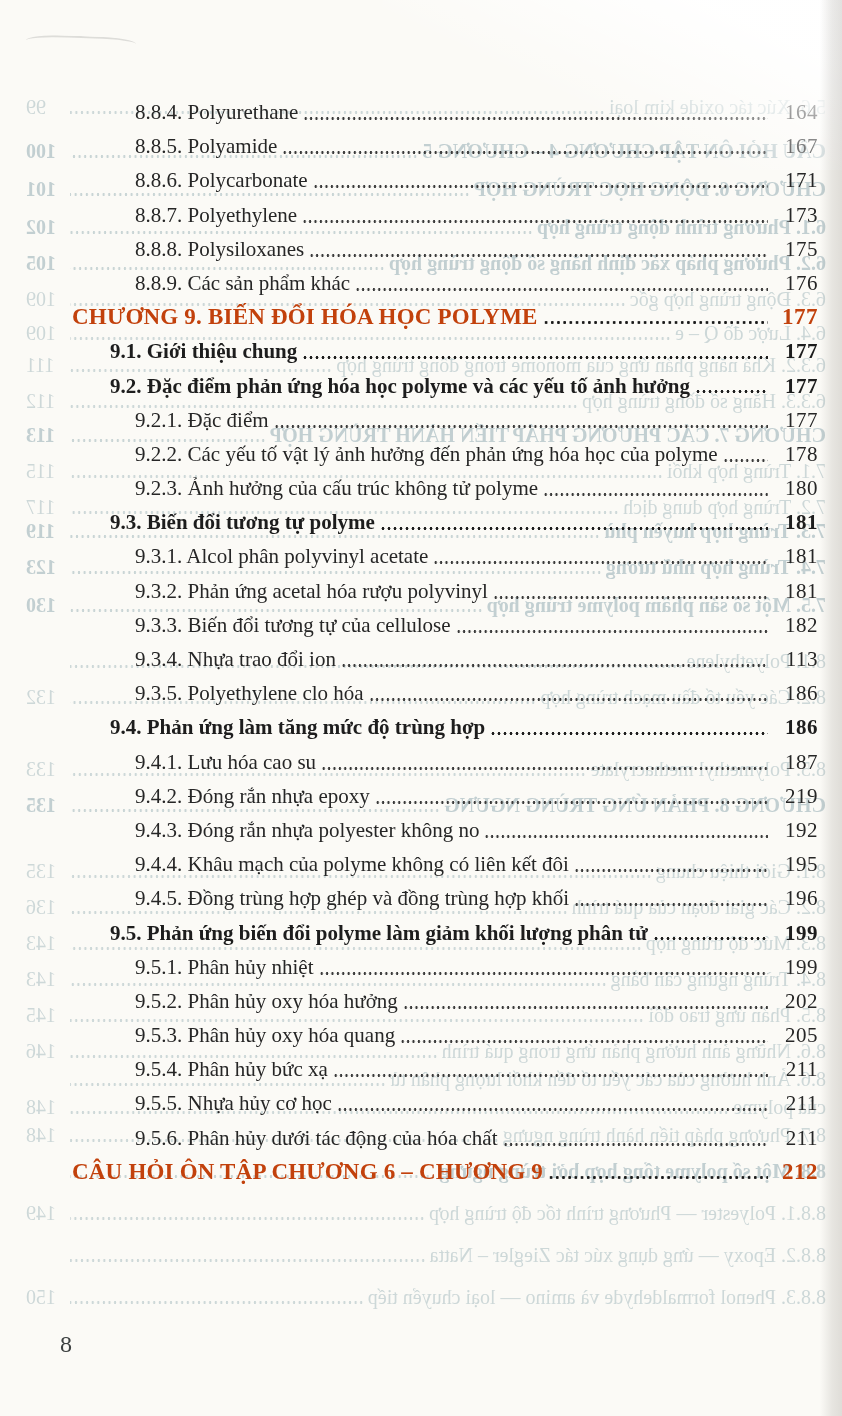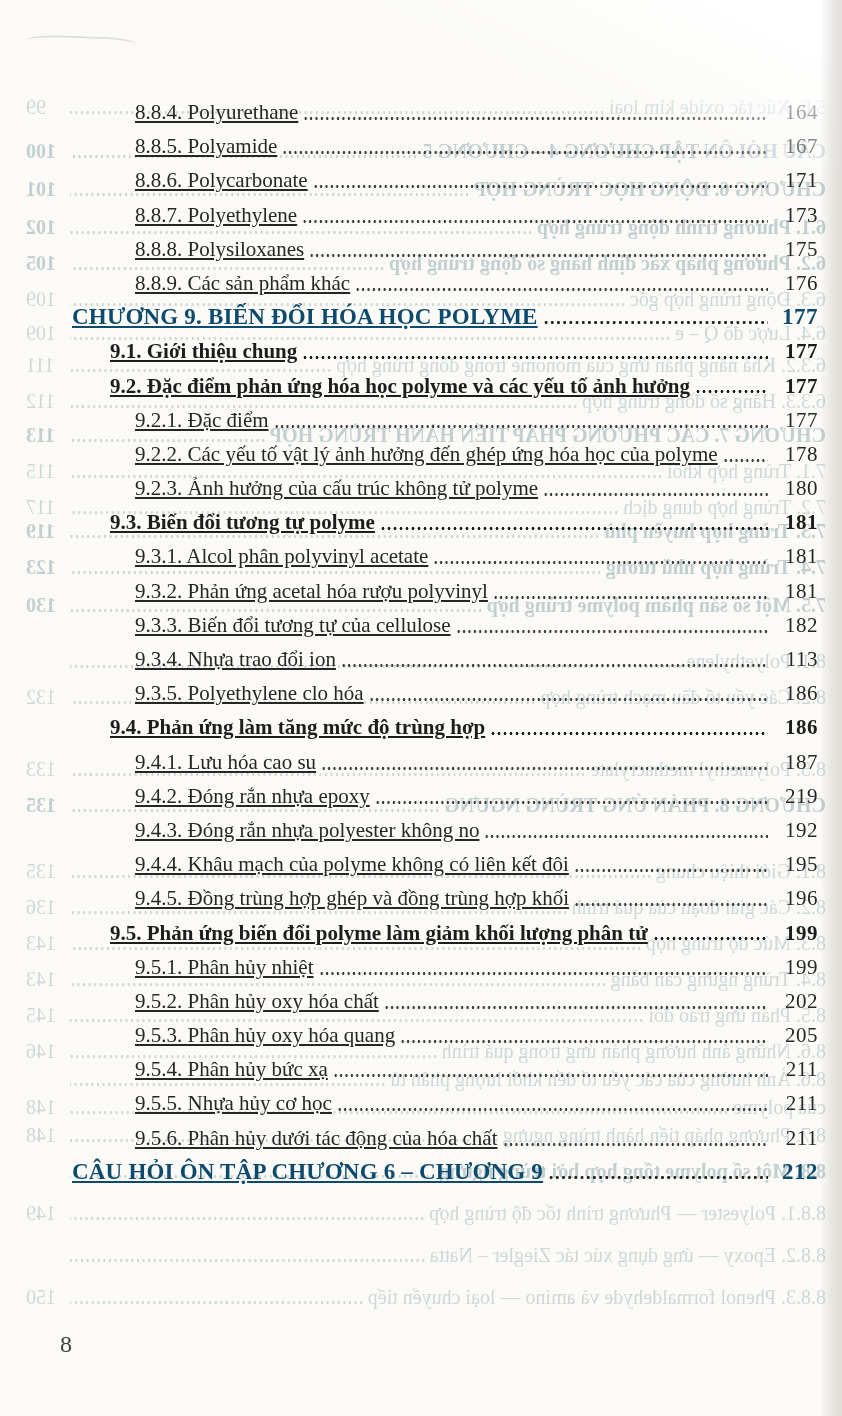--- a/index.html
+++ b/index.html
@@ -60,7 +60,7 @@
     color: #262626; font-size: 21px;
     white-space: nowrap;
   }
-  .row .title { white-space: nowrap; text-decoration: underline; }
+  .row .title { white-space: nowrap; }
   .row .leader {
     flex: 1; margin: 0 4px; min-width: 12px; align-self: stretch;
     background-image: radial-gradient(circle, #3a3a3a 1.1px, transparent 1.45px);

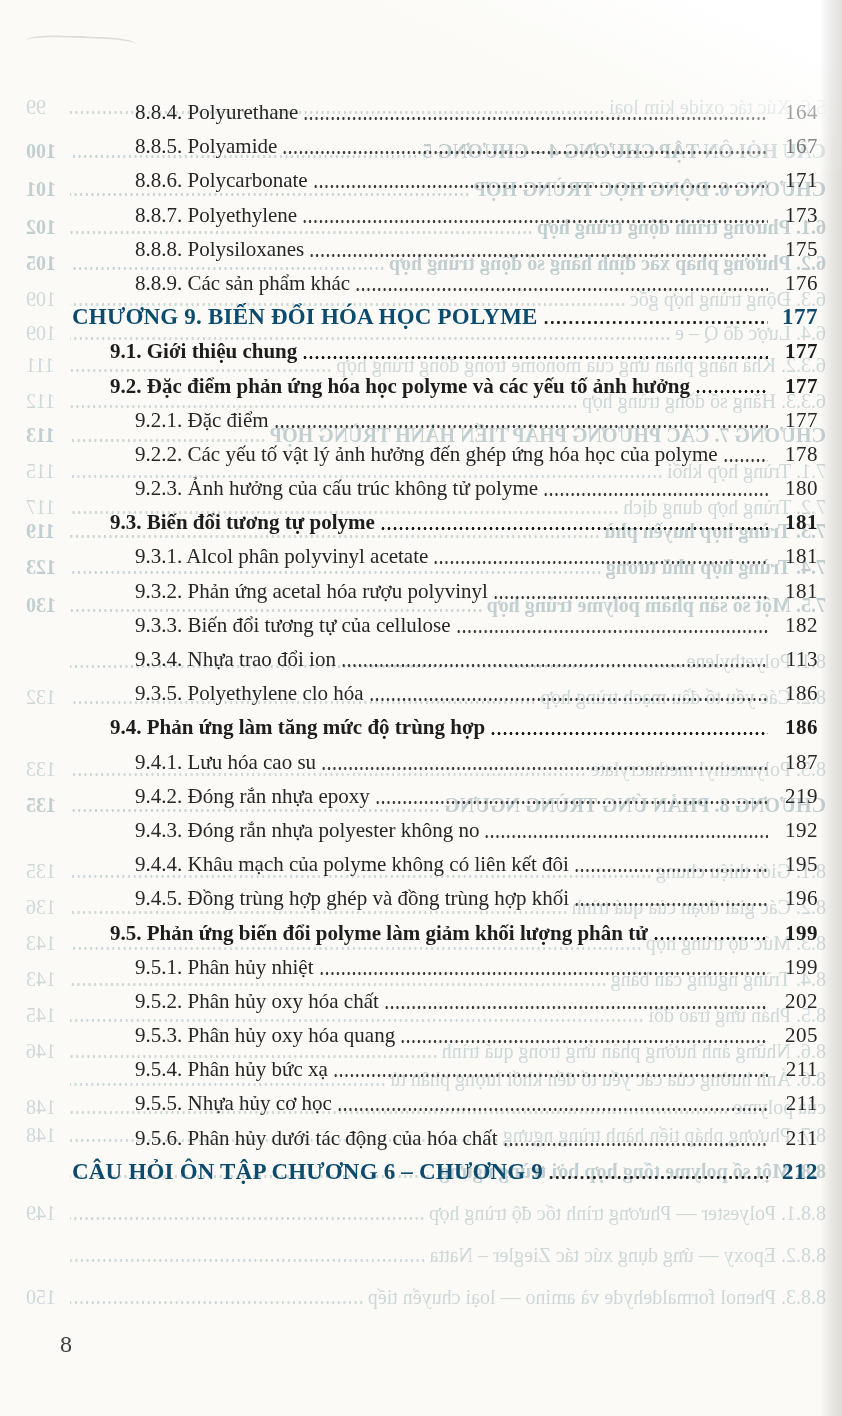--- a/index.html
+++ b/index.html
@@ -74,7 +74,7 @@
     background-image: radial-gradient(circle, #1f1f1f 1.3px, transparent 1.65px);
     background-size: 6px 3.4px; background-position: 1px 21.6px;
   }
-  .row.chapter { font-weight: 700; color: #0c4a6e; font-size: 23px; letter-spacing: 0.2px; }
+  .row.chapter { font-weight: 700; color: #c2410c; font-size: 23px; letter-spacing: 0.2px; }
   .row.chapter .leader {
     background-image: radial-gradient(circle, #1a1a1a 1.35px, transparent 1.7px);
     background-size: 6.2px 3.4px; background-position: 1px 21.2px;

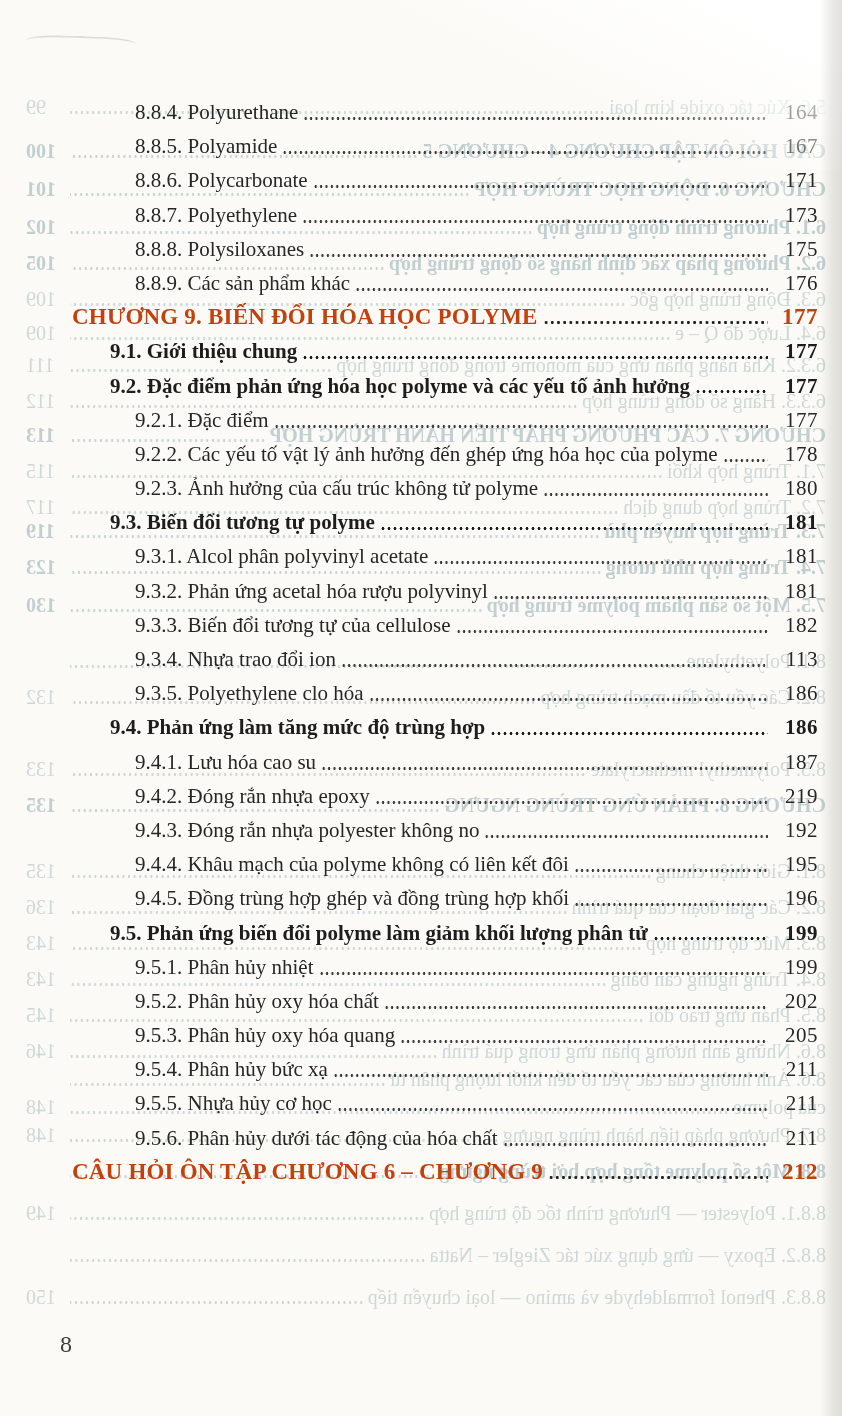--- a/index.html
+++ b/index.html
@@ -306,7 +306,7 @@
         <span class="pg">177</span>
       </div>
       <div class="row sub">
-        <span class="title">9.2.2. Các yếu tố vật lý ảnh hưởng đến ghép ứng hóa học của polyme</span>
+        <span class="title">9.2.2. Các yếu tố vật lý ảnh hưởng đến phản ứng hóa học của polyme</span>
         <span class="leader"></span>
         <span class="pg">178</span>
       </div>

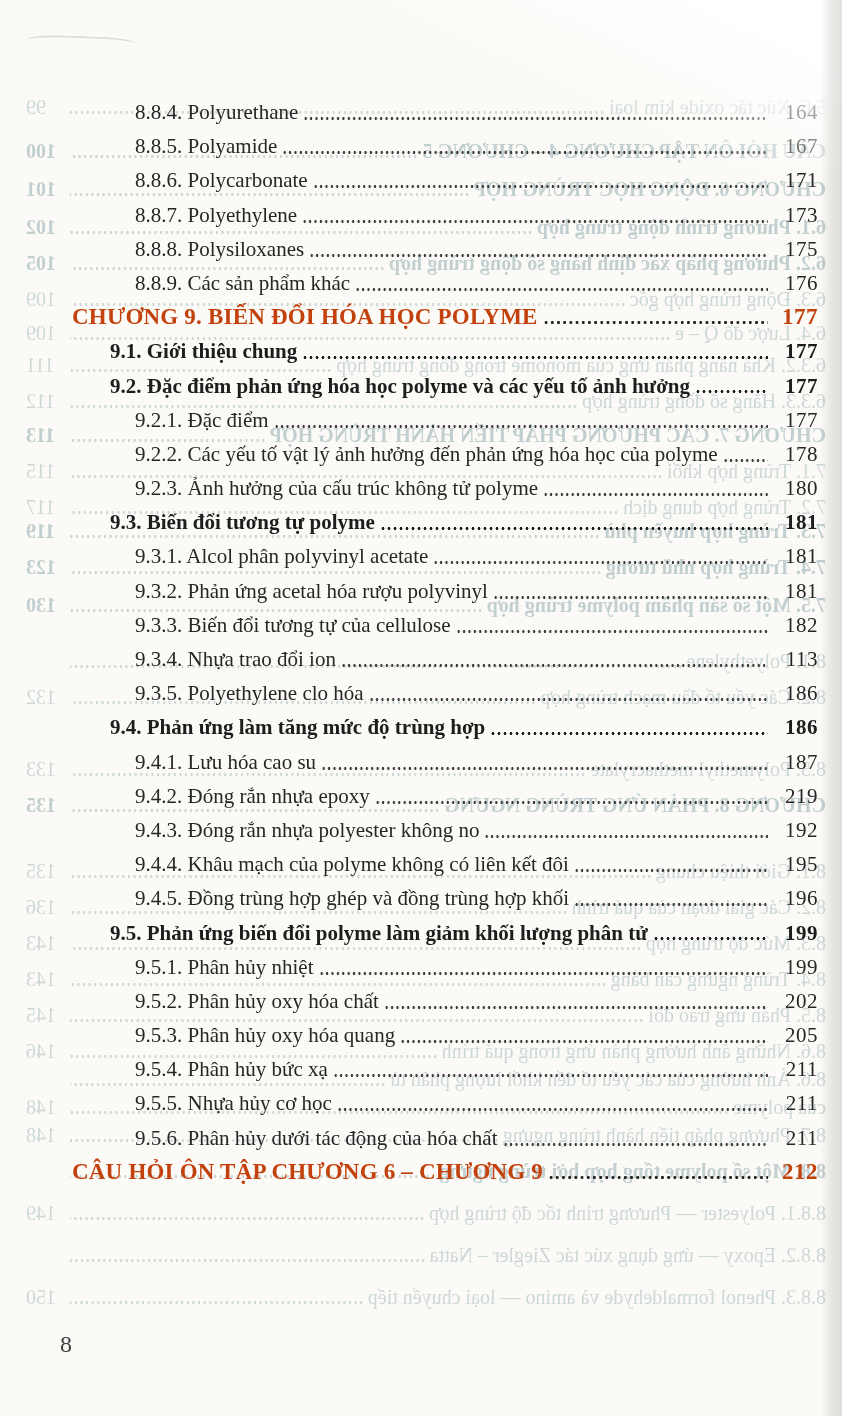--- a/index.html
+++ b/index.html
@@ -386,7 +386,7 @@
         <span class="pg">199</span>
       </div>
       <div class="row sub">
-        <span class="title">9.5.2. Phân hủy oxy hóa chất</span>
+        <span class="title">9.5.2. Phân hủy oxy hóa hưởng</span>
         <span class="leader"></span>
         <span class="pg">202</span>
       </div>

